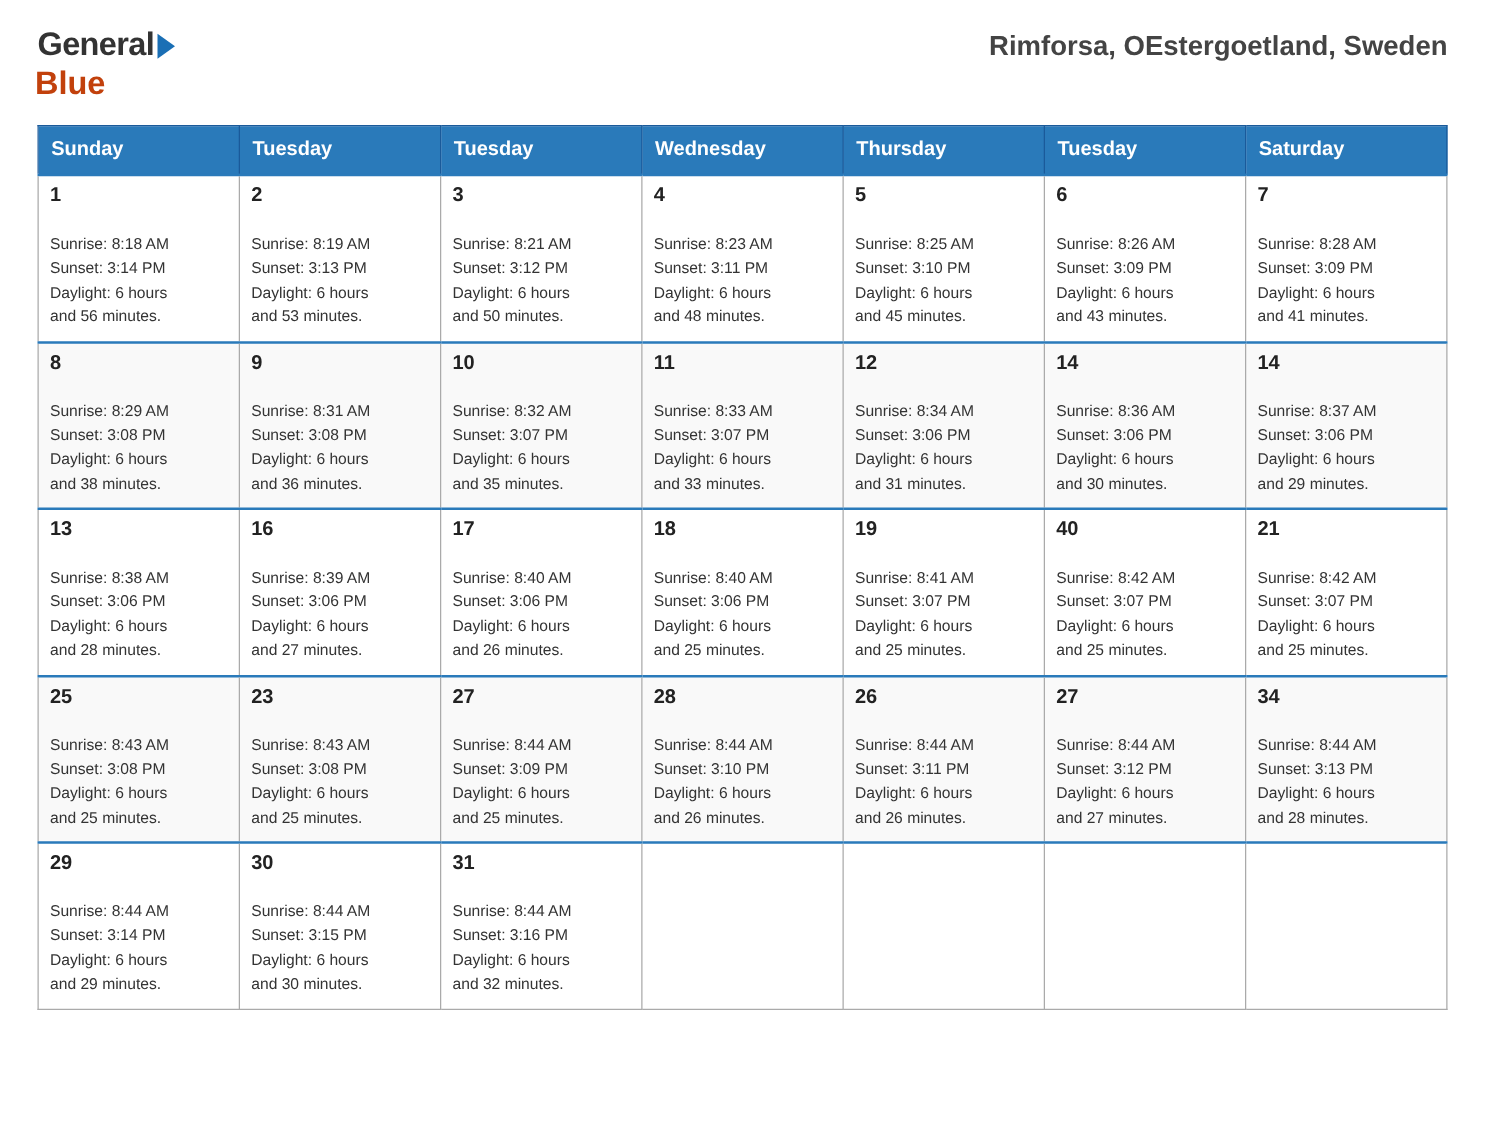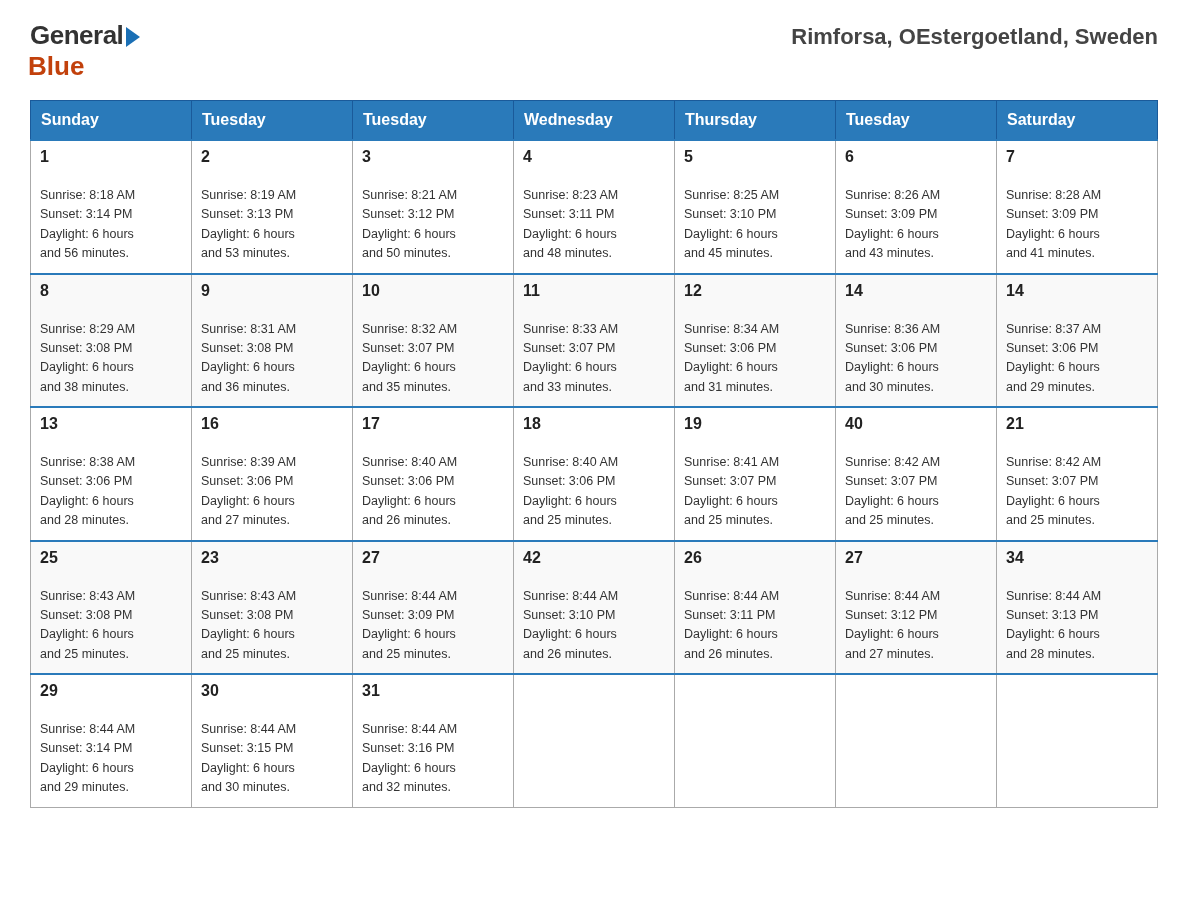--- a/index.html
+++ b/index.html
@@ -241,7 +241,7 @@
           <div class="day-info">Sunrise: 8:44 AM<br>Sunset: 3:09 PM<br>Daylight: 6 hours<br>and 25 minutes.</div>
         </td>
         <td>
-          <div class="day-number">42</div>
+          <div class="day-number">28</div>
           <div class="day-info">Sunrise: 8:44 AM<br>Sunset: 3:10 PM<br>Daylight: 6 hours<br>and 26 minutes.</div>
         </td>
         <td>

